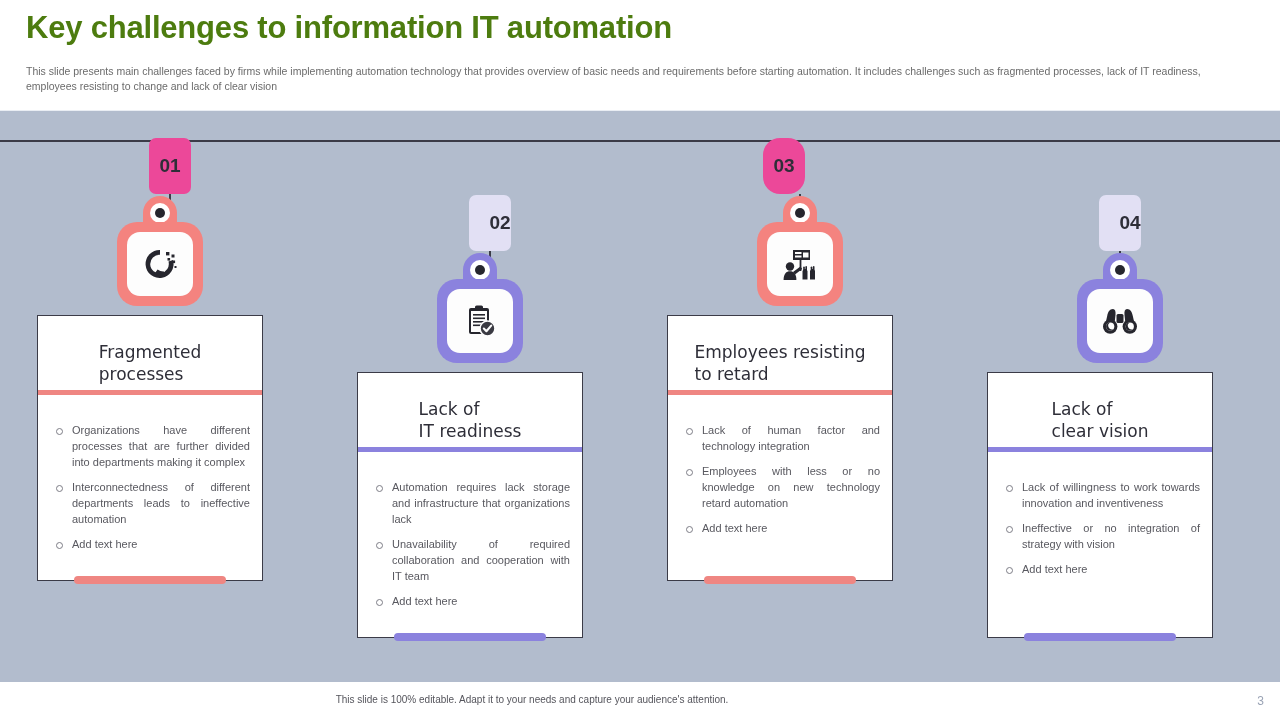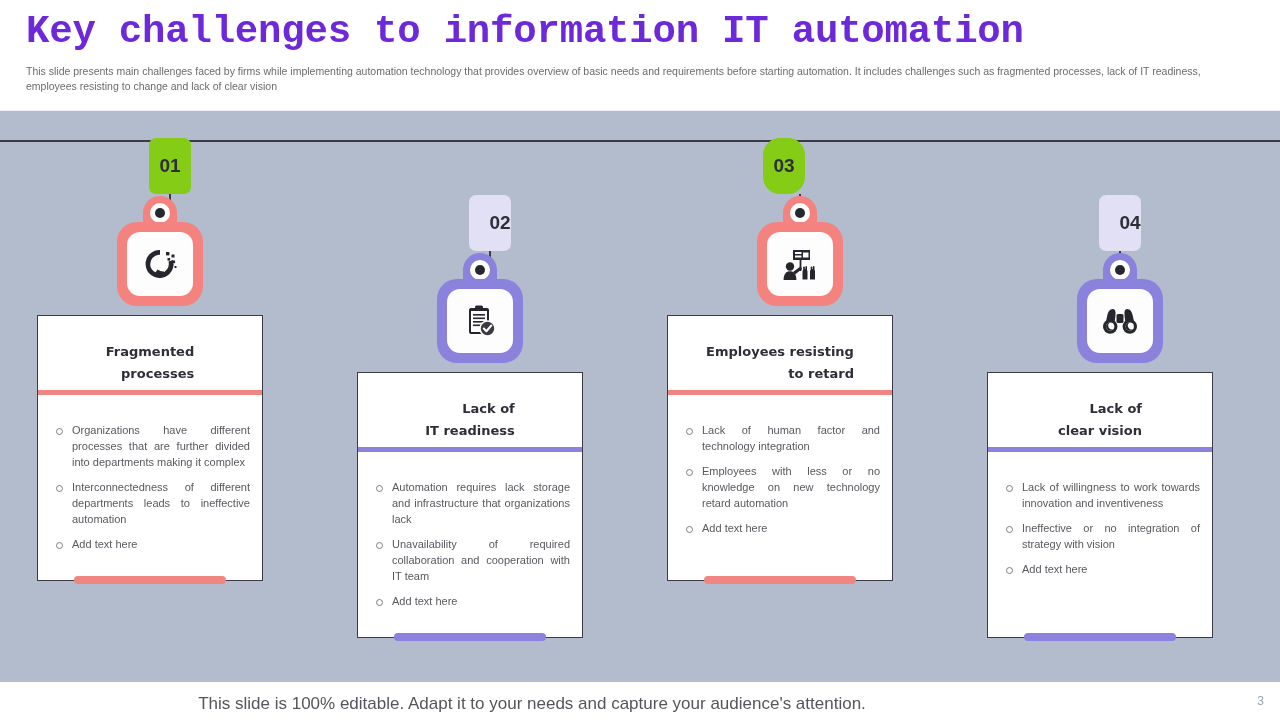--- a/index.html
+++ b/index.html
@@ -14,9 +14,9 @@
   .header { position:absolute; left:0; top:0; width:1280px; height:110px; background:#ffffff; }
   .title {
     position:absolute; left:26px; top:10px;
-    font-size:39px; font-weight:bold; color:#6d28d9;
+    font-size:31px; font-weight:bold; color:#4d7c0f;
     letter-spacing:-0.2px; white-space:nowrap;
-    font-family:Liberation Mono, monospace;
+    font-family:Liberation Sans, sans-serif;
   }
   .subtitle {
     position:absolute; left:26px; top:64px; width:1180px;

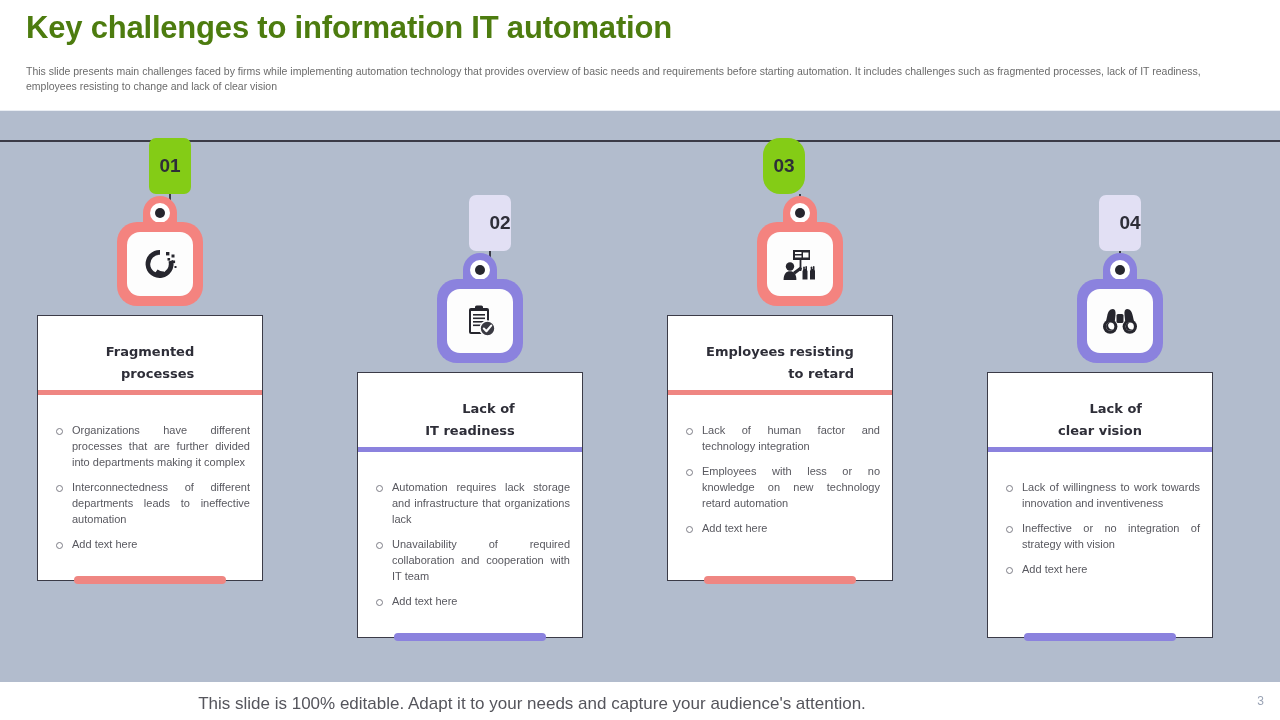--- a/index.html
+++ b/index.html
@@ -42,7 +42,7 @@
     font-size:19px; font-weight:bold; color:#2e2e38;
     font-family:"Liberation Sans", sans-serif;
   }
-  .badge-coral  { background:#84cc16; }
+  .badge-coral  { background:#ec4899; }
   .badge-purple { background:#e2e0f4;padding-left:20px; }
 
   

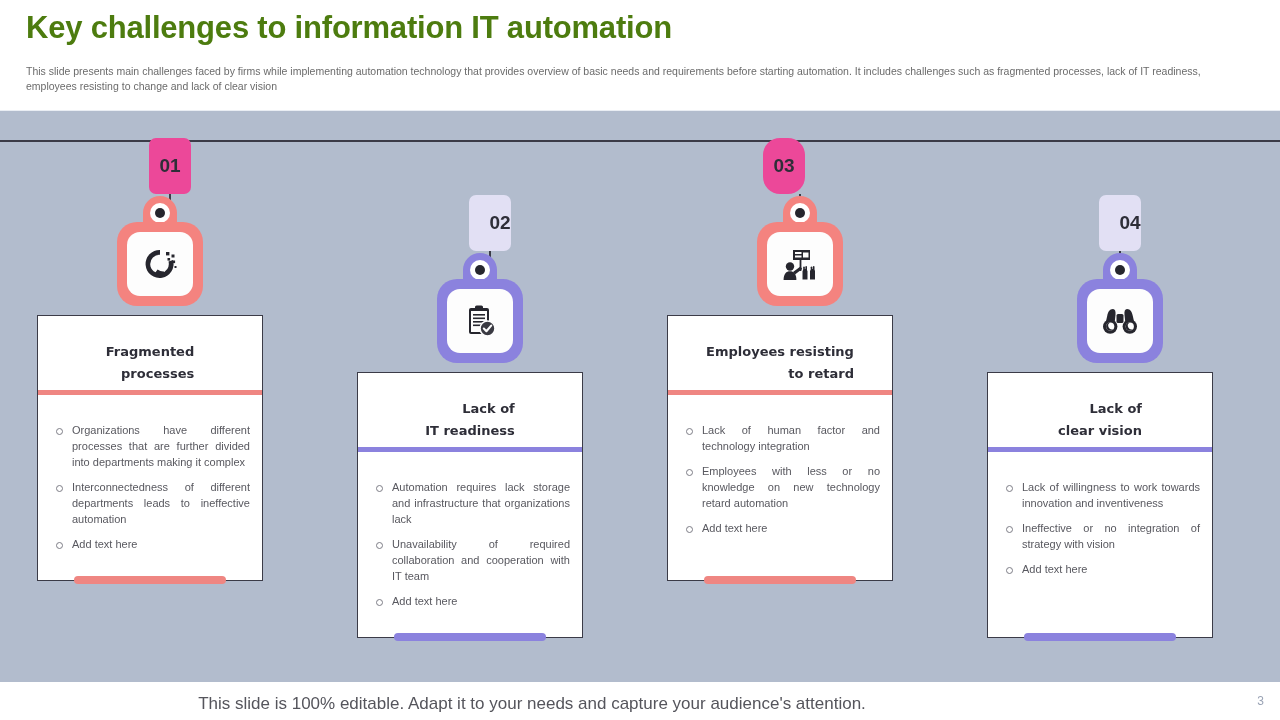--- a/index.html
+++ b/index.html
@@ -82,8 +82,8 @@
     display:flex; align-items:center; justify-content:center;
   }
   .card-title {
-    font-size:13px; font-weight:bold; color:#2e2e38;
-    text-align:right; line-height:22px;
+    font-size:17px; font-weight:normal; color:#2e2e38;
+    text-align:left; line-height:22px;
     font-family:"DejaVu Sans", sans-serif;
   }
   .card-rule { height:5px; width:100%; }

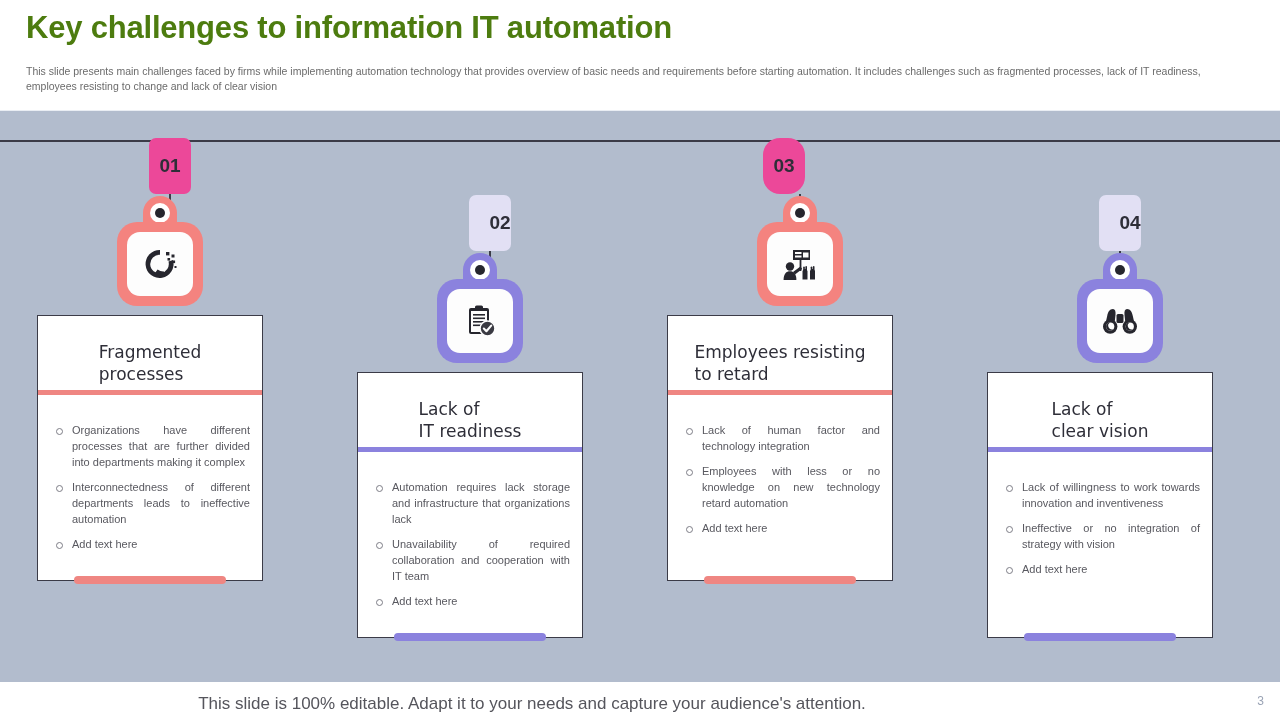--- a/index.html
+++ b/index.html
@@ -114,7 +114,7 @@
   .footer { position:absolute; left:0; top:682px; width:1280px; height:38px; background:#ffffff; }
   .footer-note {
     position:absolute; left:0; top:12px; width:1064px; text-align:center;
-    font-size:17px; color:#55555c; font-family:"Liberation Sans", sans-serif;
+    font-size:10px; color:#55555c; font-family:"Liberation Sans", sans-serif;
   }
   .page-num {
     position:absolute; right:16px; top:12px;

